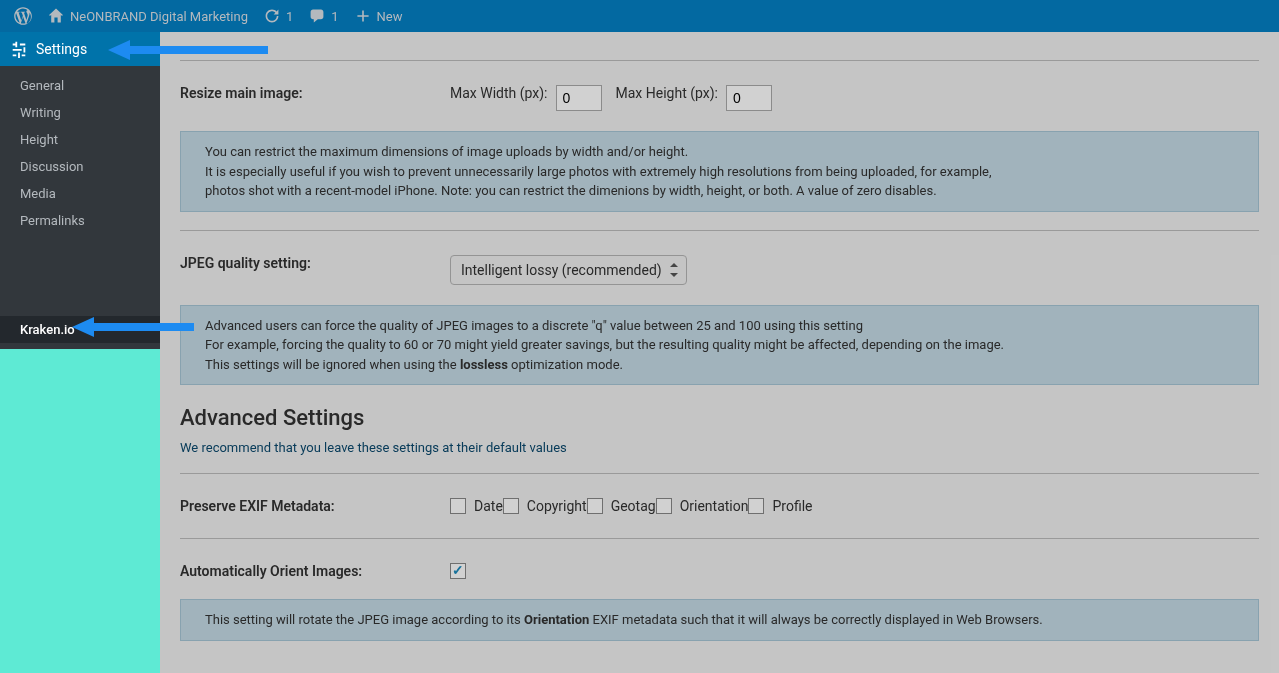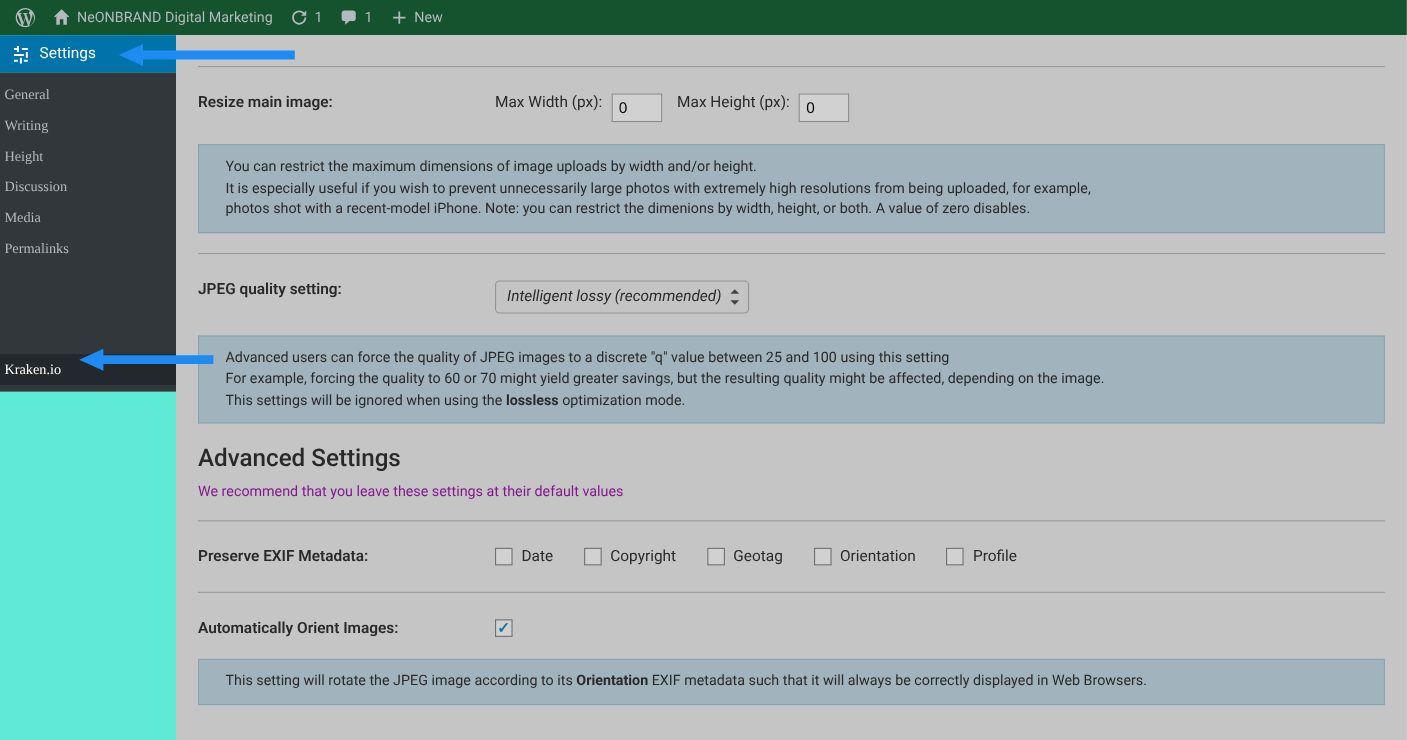--- a/index.html
+++ b/index.html
@@ -16,7 +16,7 @@
   
   .adminbar {
     height: 32px;
-    background: #14532d;
+    background: #0369a1;
     color: #b4b9be;
     display: flex;
     align-items: center;

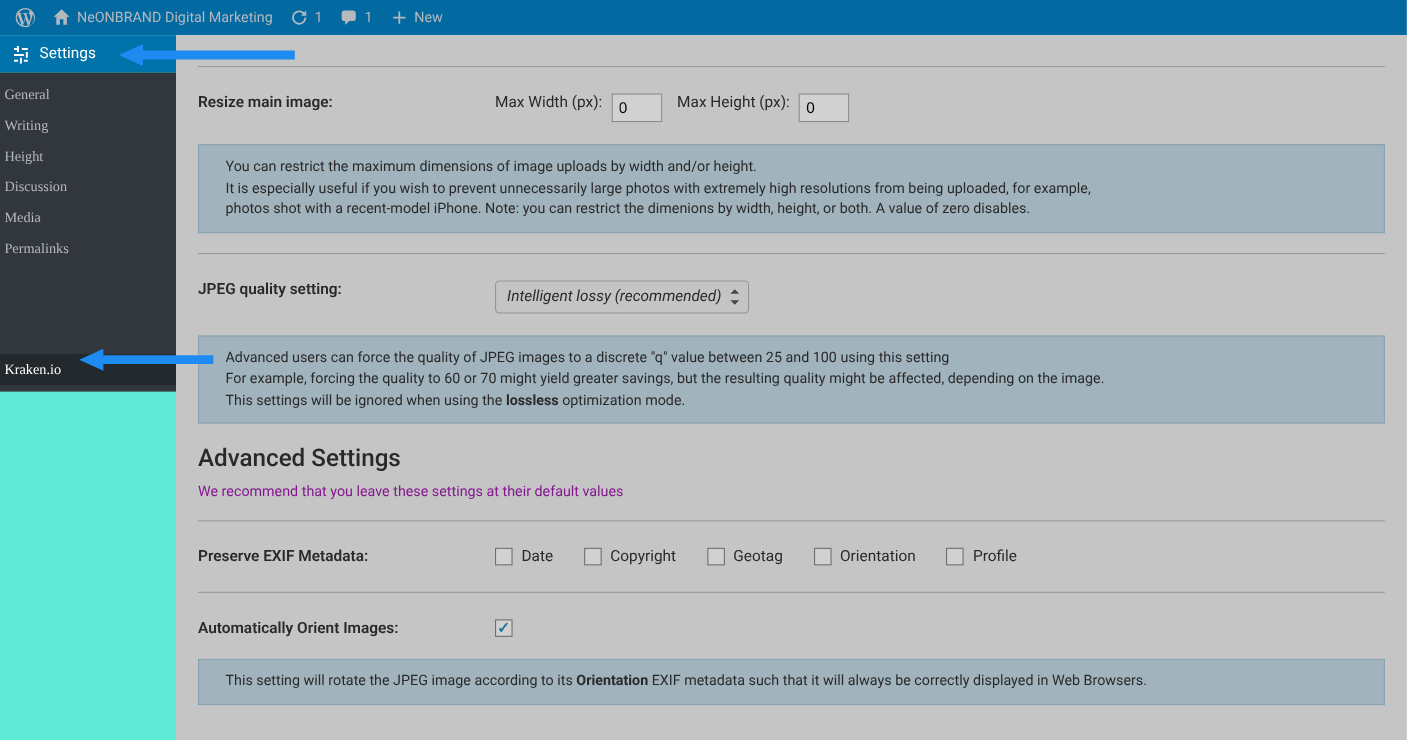--- a/index.html
+++ b/index.html
@@ -58,12 +58,11 @@
   .submenu { background: #32373c; padding: 6px 0; }
   .submenu a {
     display: block;
-    padding: 6px 4px;
+    padding: 6px 20px;
     color: #b4b9be;
     font-size: 13px;
     text-decoration: none;
     cursor: pointer;
-    font-family: Liberation Serif, serif;
   }
   .submenu a.kraken {
     color: #fff;

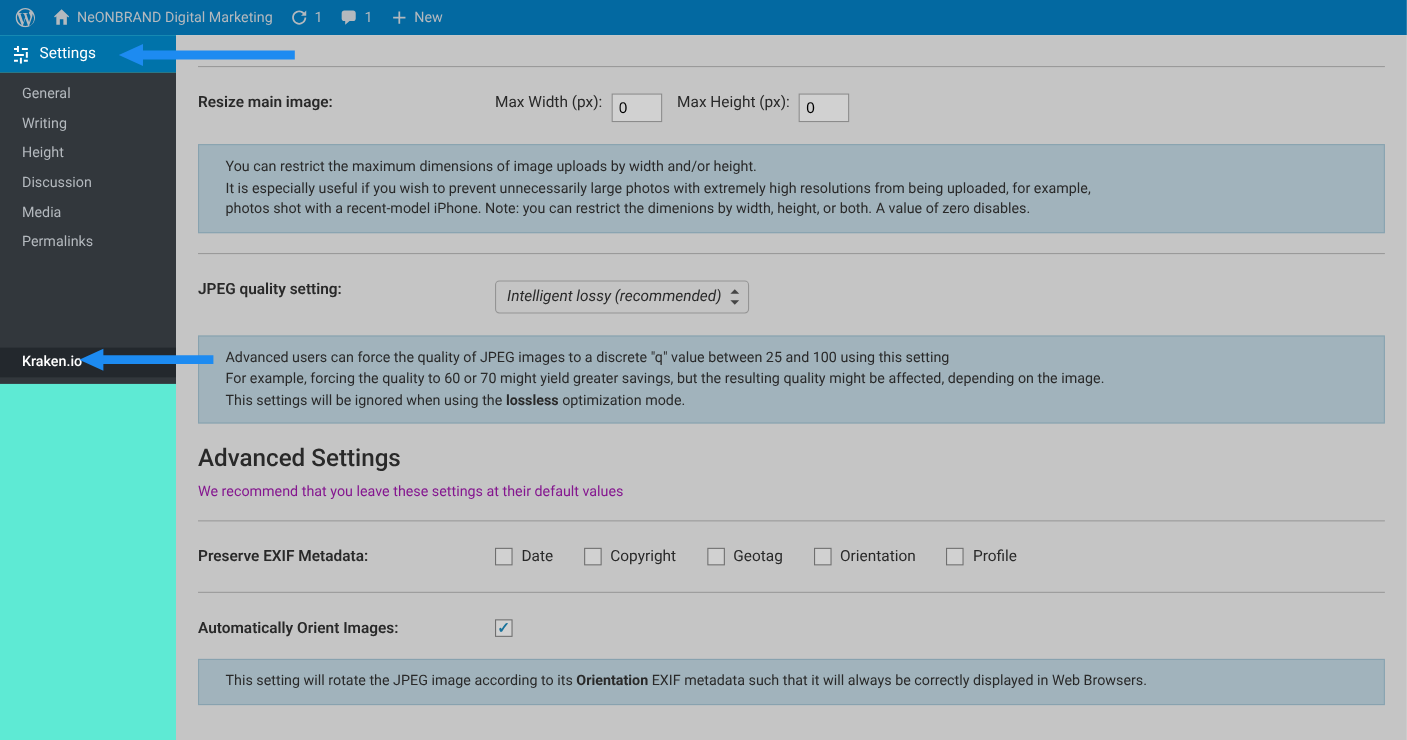--- a/index.html
+++ b/index.html
@@ -136,7 +136,6 @@
     color: #333;
     position: relative;
     cursor: pointer;
-    font-style: italic;
   }
   .select::after {
     content: "";

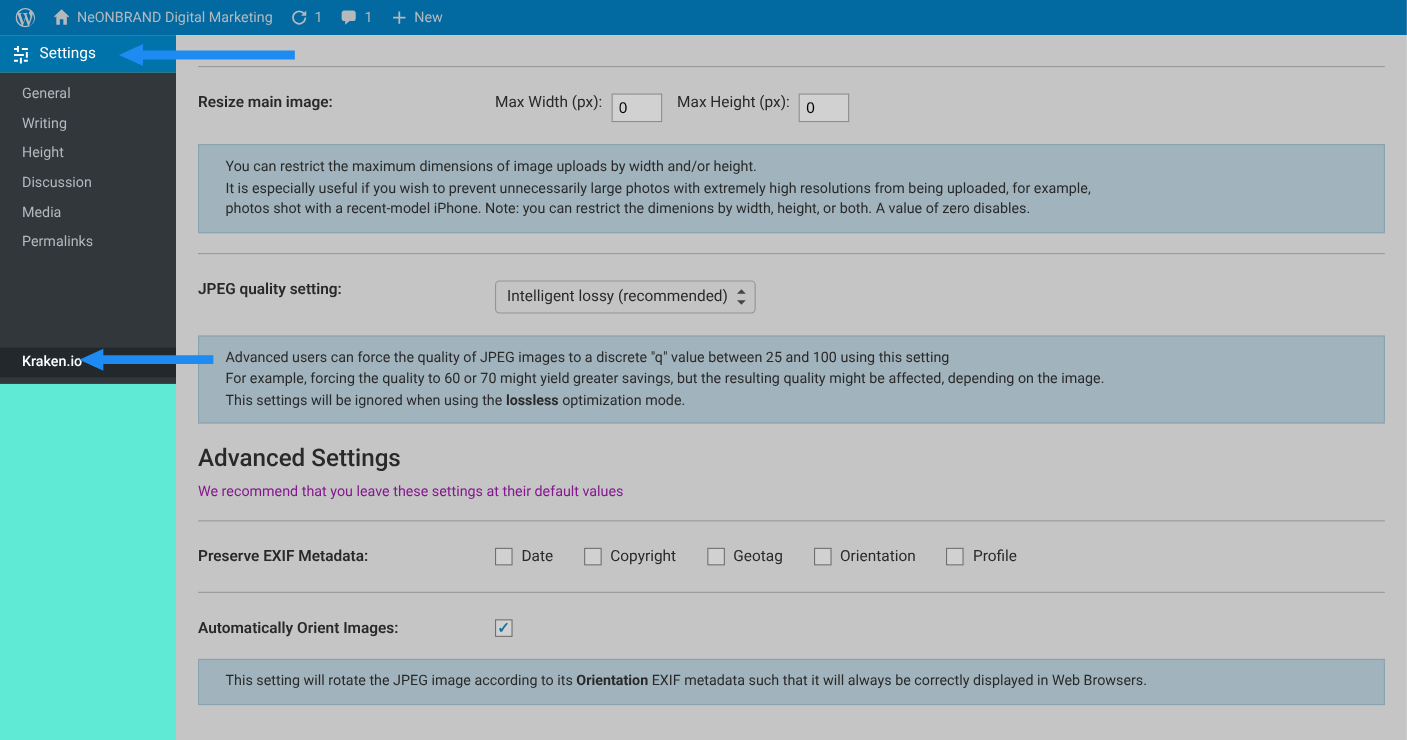--- a/index.html
+++ b/index.html
@@ -165,7 +165,7 @@
   }
   .section-sub {
     font-size: 13px;
-    color: #a21caf;
+    color: #0c4a6e;
     margin: 10px 0 6px 0;
   }
   .checkbox {

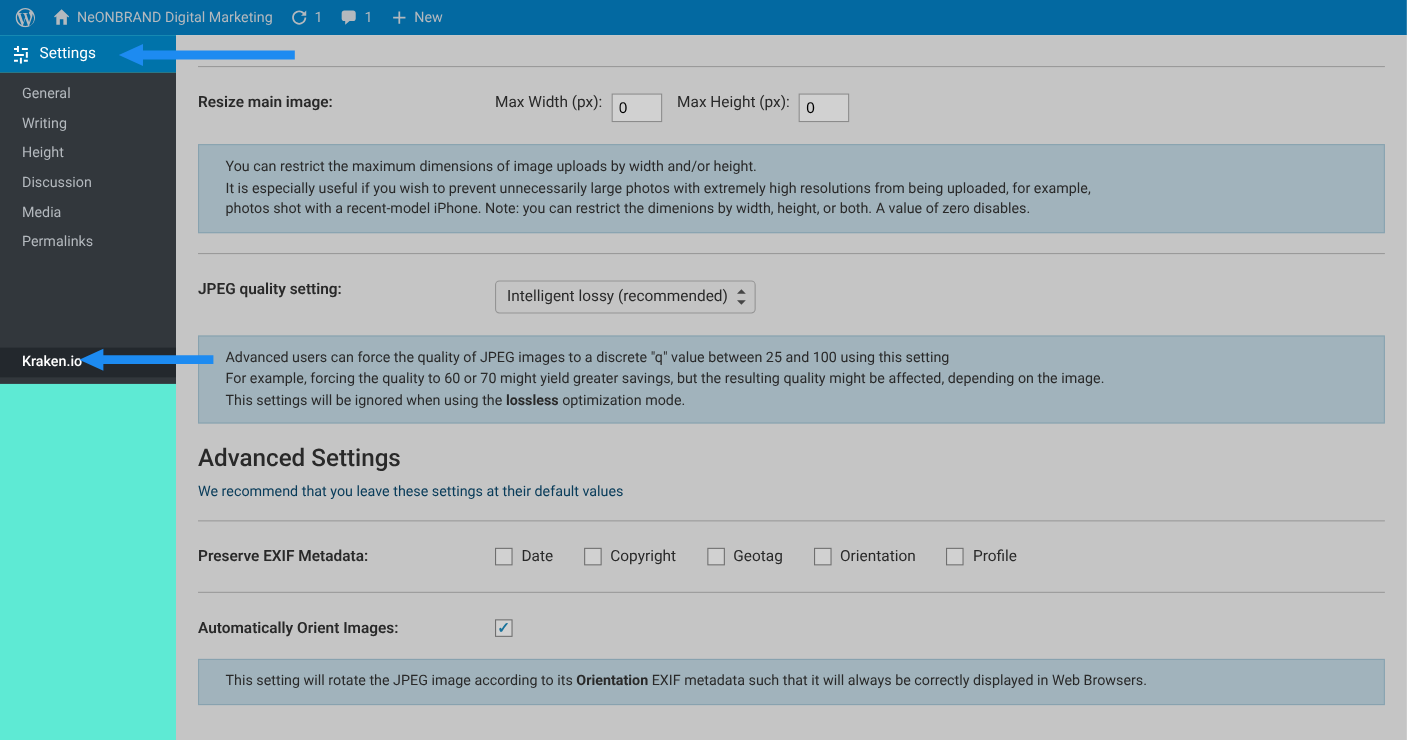--- a/index.html
+++ b/index.html
@@ -188,7 +188,7 @@
     color: #1e8cbe;
     font-weight: bold;
   }
-  .cb-group { display: flex; gap: 28px; align-items: center; }
+  .cb-group { display: flex; align-items: center; }
   .cb-item { display: flex; align-items: center; font-size: 14px; color: #333; }
   .cb-item .checkbox { margin-right: 8px; }
   

